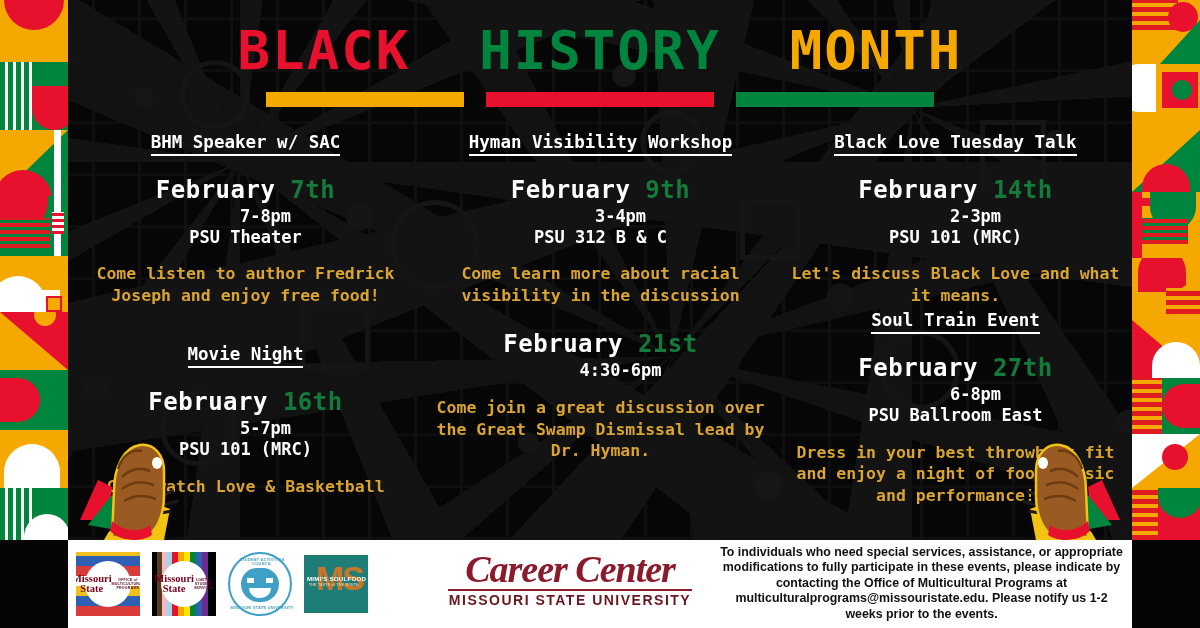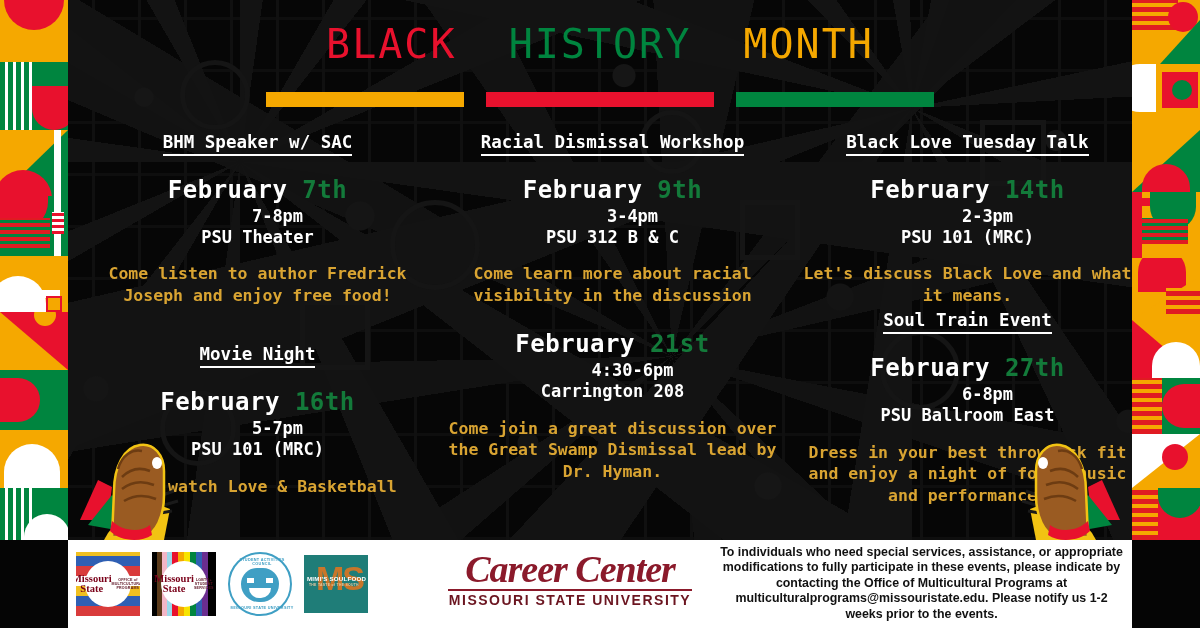--- a/index.html
+++ b/index.html
@@ -55,7 +55,7 @@
 
   
   .title-wrap { position:absolute; left:0; top:24px; width:1200px; text-align:center; }
-  .title { font-family:"DejaVu Sans Mono", monospace; font-weight:normal; font-size:40px; letter-spacing:2px; line-height:1; white-space:nowrap; }
+  .title { font-family:"DejaVu Sans Mono", monospace; font-weight:bold; font-size:54px; letter-spacing:2px; line-height:1; white-space:nowrap; }
   .t-black { color:#E8112D; }
   .t-history { color:#00853F; }
   .t-month { color:#F5A800; }

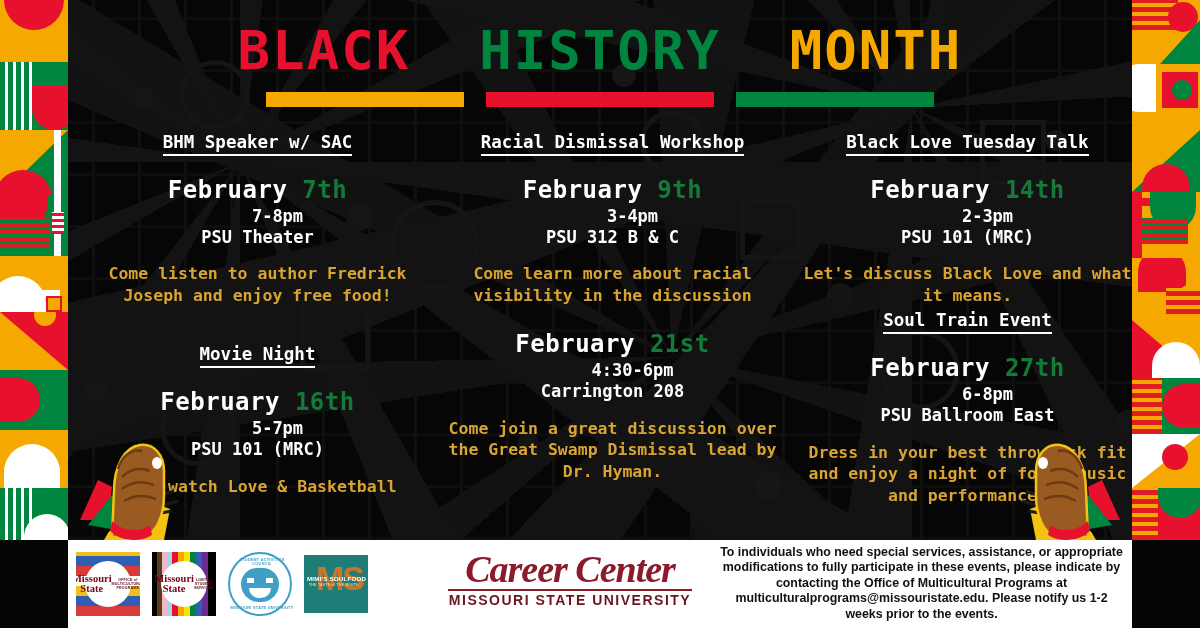--- a/index.html
+++ b/index.html
@@ -66,7 +66,7 @@
   .tbar.b3 { width:198px; background:#00853F; }
 
   
-  .events { position:absolute; left:80px; top:132px; width:884px; height:400px; }
+  .events { position:absolute; left:68px; top:132px; width:884px; height:400px; }
   .col { position:absolute; top:0; width:355px; }
   .col.c1 { left:0; }
   .col.c2 { left:355px; }

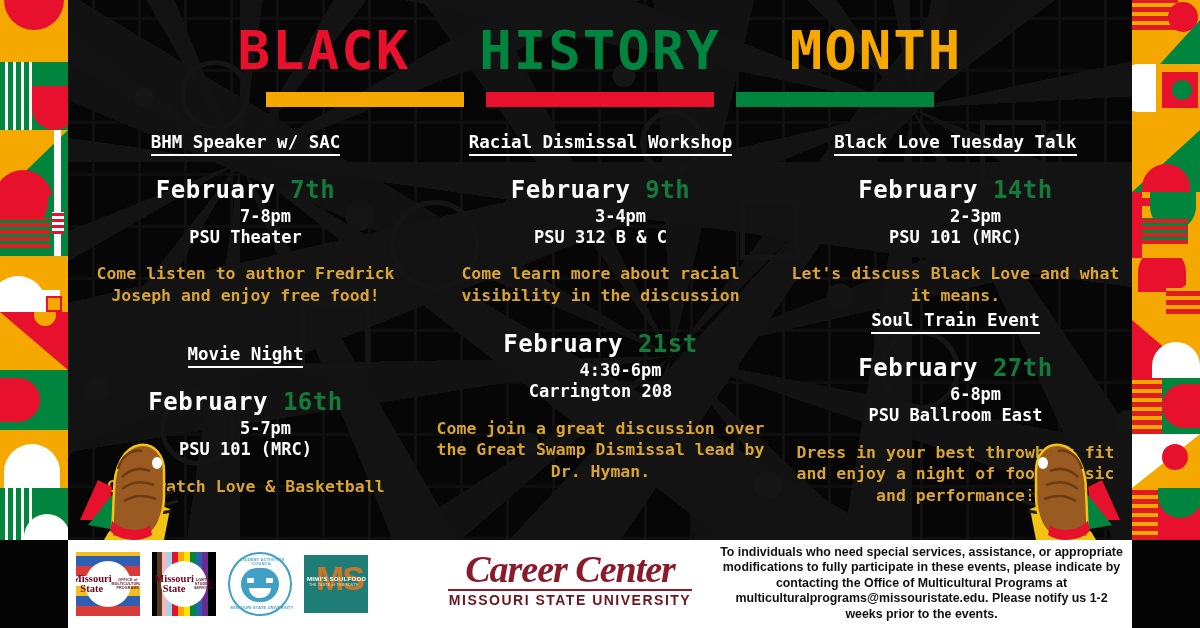--- a/index.html
+++ b/index.html
@@ -280,7 +280,7 @@
 
     <div class="col c2">
       <div class="event" style="margin-bottom:24px;">
-        <div><span class="ev-title">Racial Dismissal Workshop</span></div>
+        <div><span class="ev-title">Hyman Visibility Workshop</span></div>
         <div class="ev-date">
           <span>February</span>
           <span class="ord">9th</span>

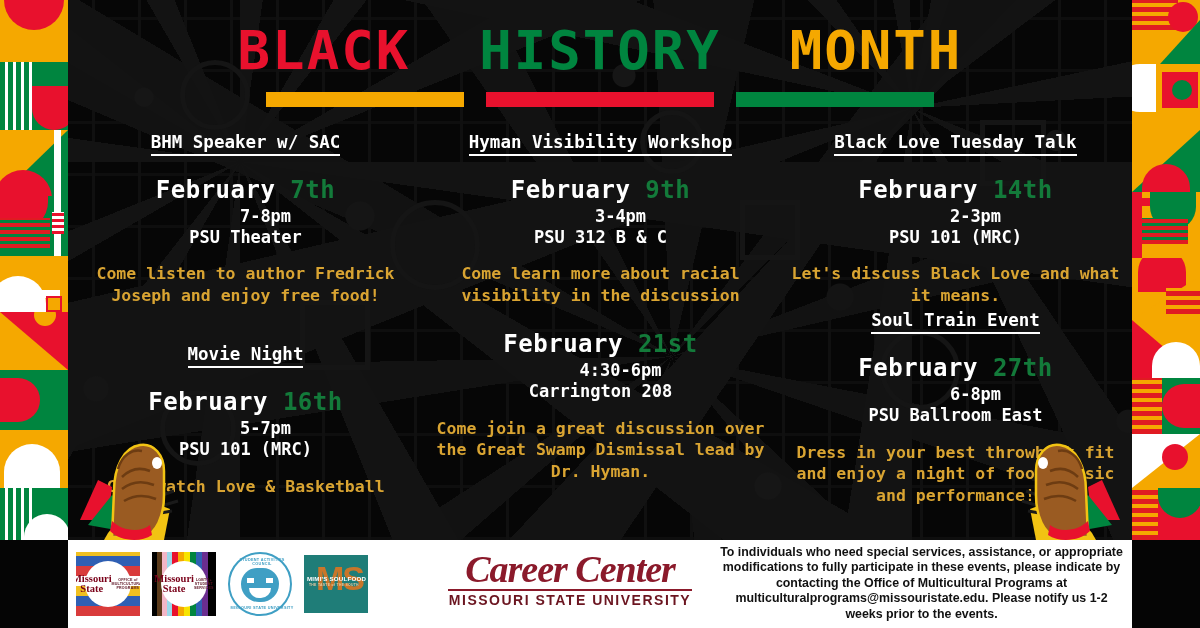--- a/index.html
+++ b/index.html
@@ -295,7 +295,6 @@
           <span class="ord">21st</span>
         </div>
         <div class="ev-time">4:30-6pm</div>
-        <div class="ev-loc">Carrington 208</div>
         <div class="ev-desc">Come join a great discussion over the Great Swamp Dismissal lead by Dr. Hyman.</div>
       </div>
     </div>

